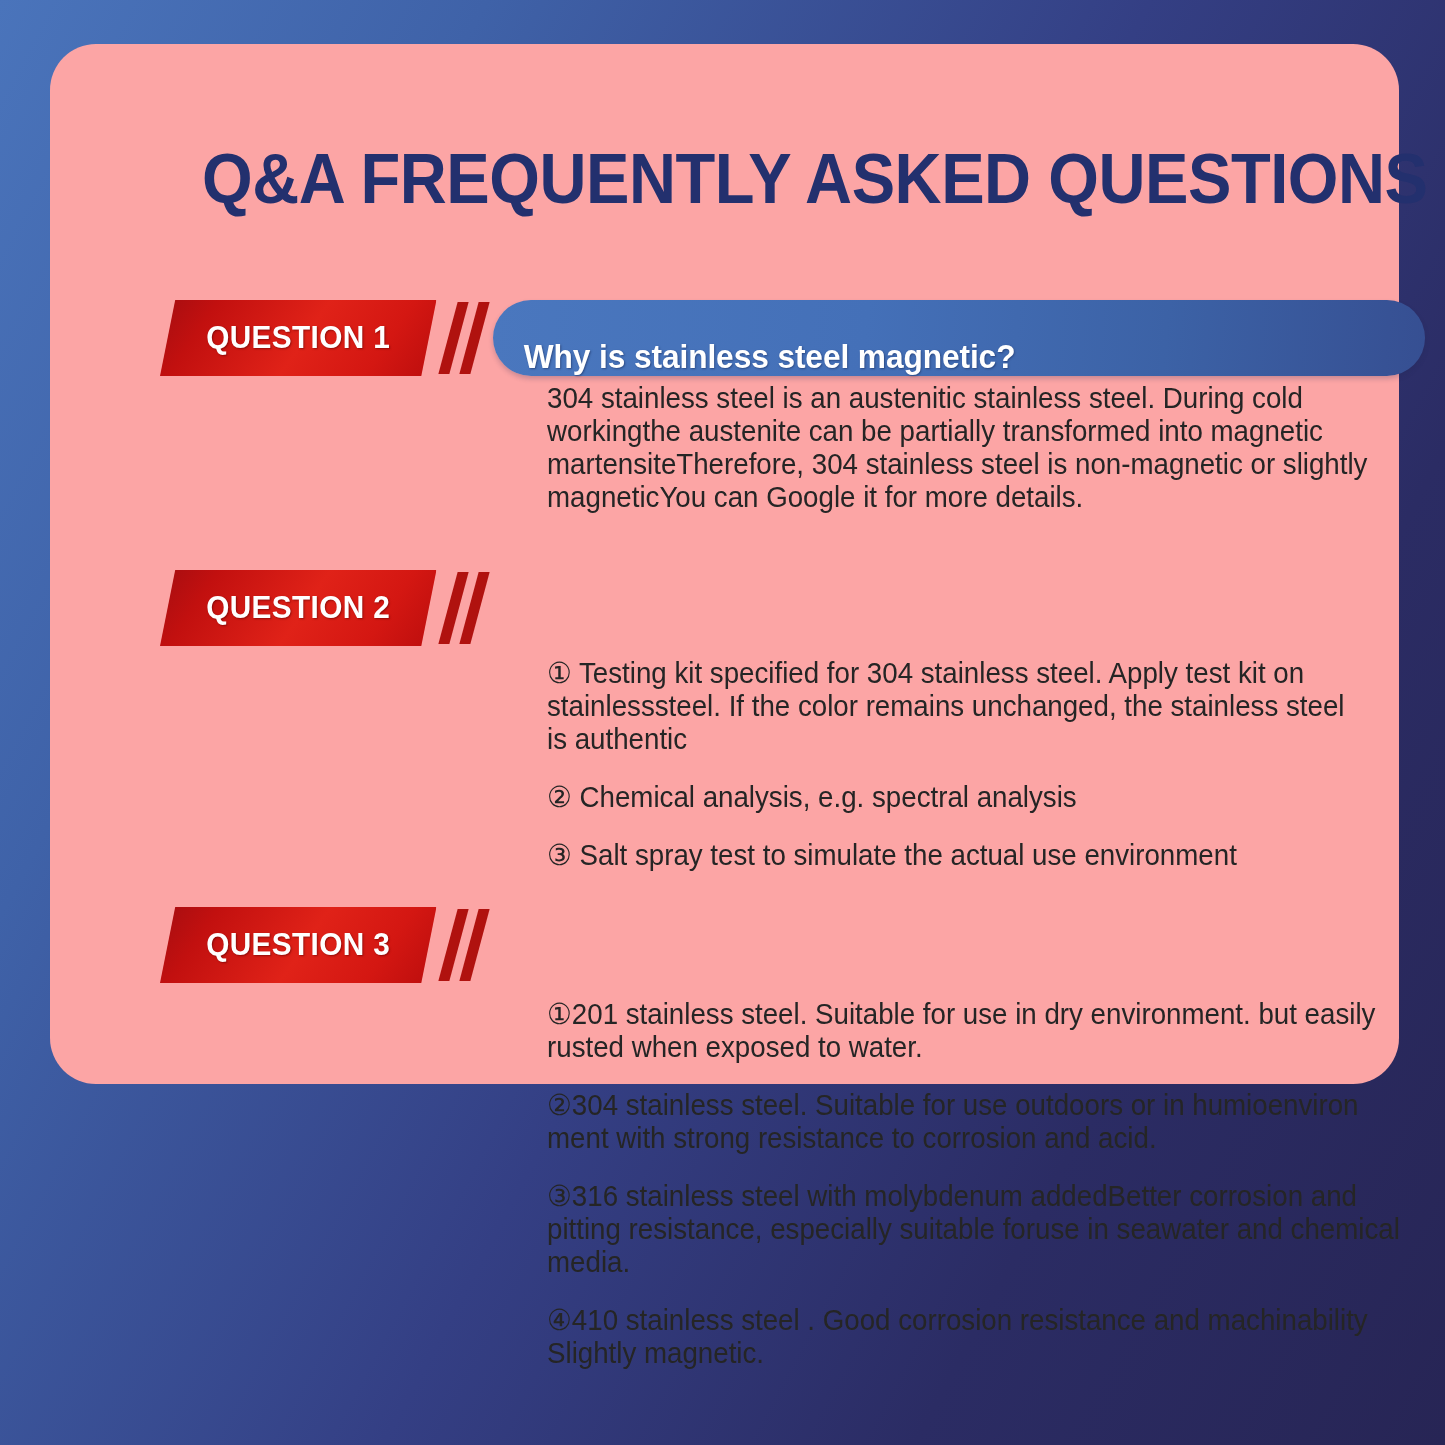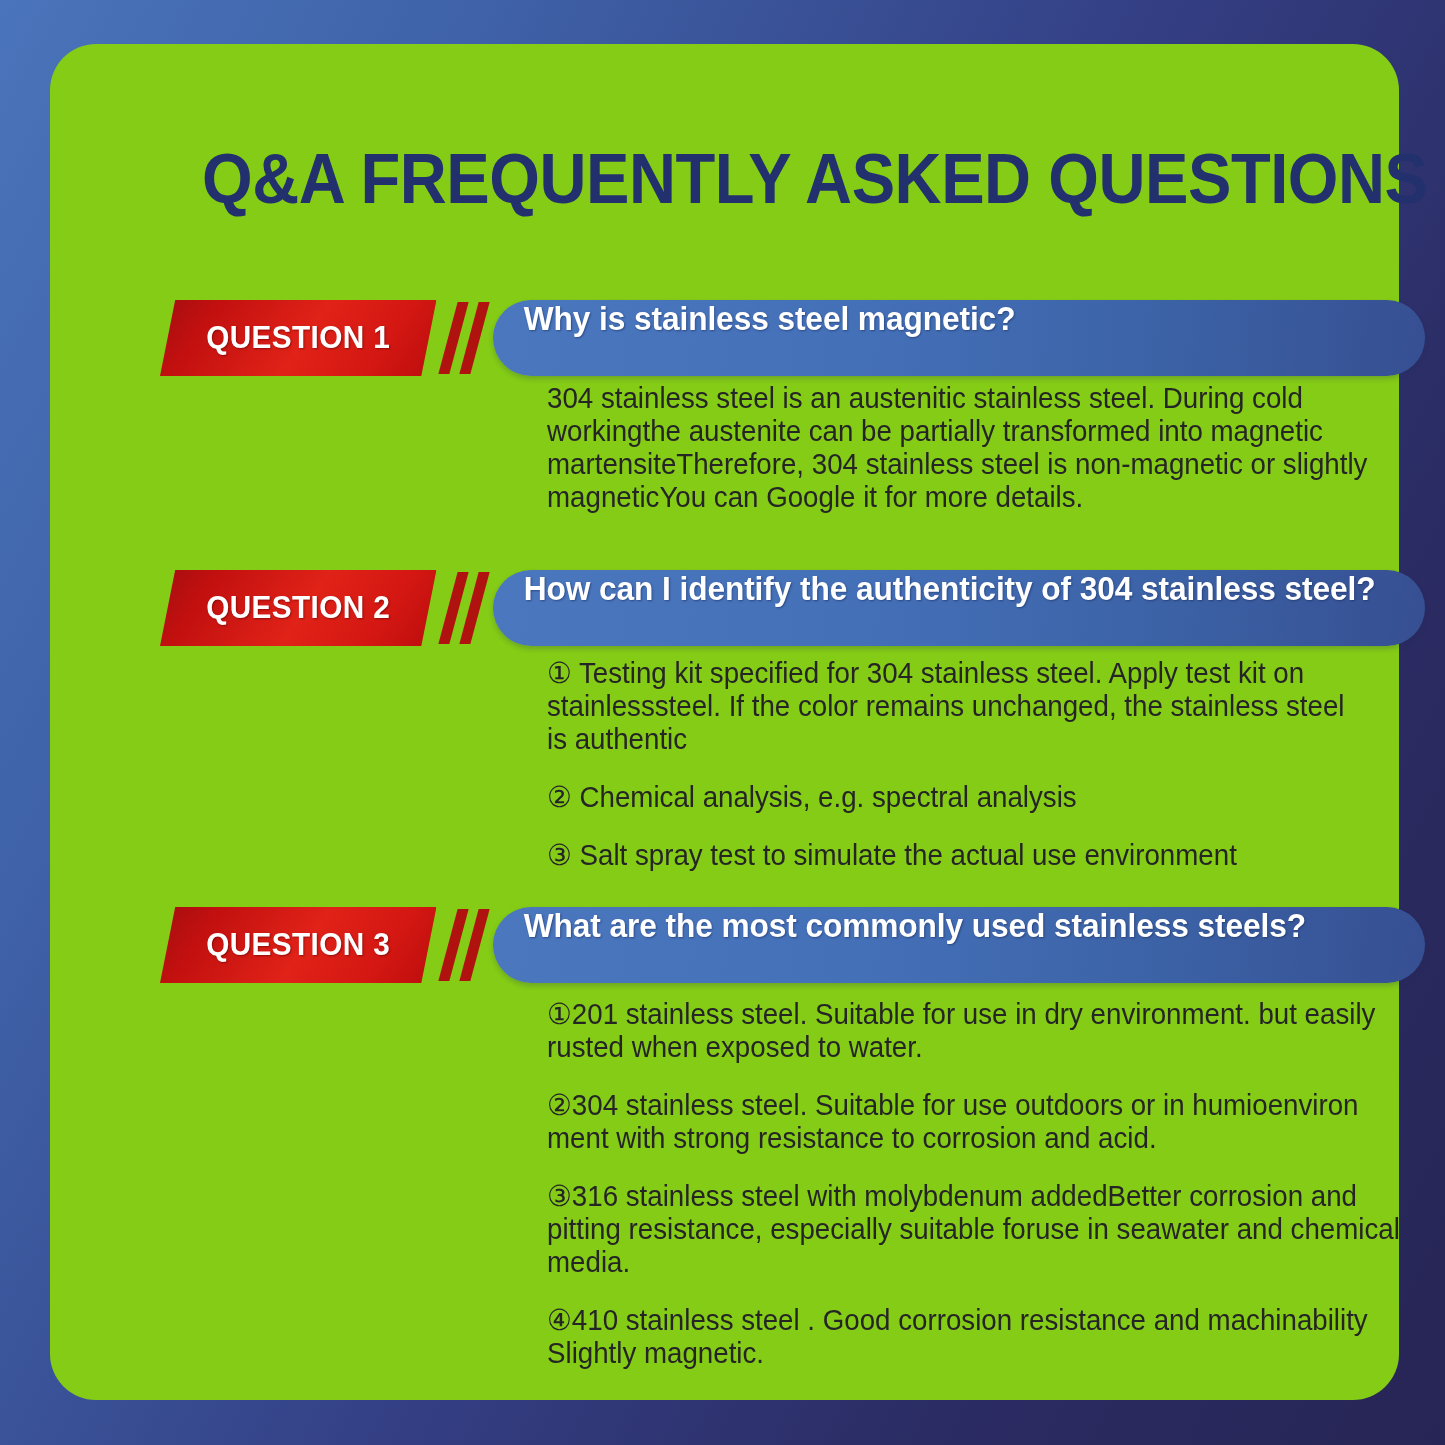--- a/index.html
+++ b/index.html
@@ -15,8 +15,8 @@
   .card {
     position:absolute;
     left:50px; top:44px;
-    width:1349px; height:1356px;
-    background:#84cc16;
+    width:1349px; height:1040px;
+    background:#fca5a5;
     border-radius:46px;
   }
 

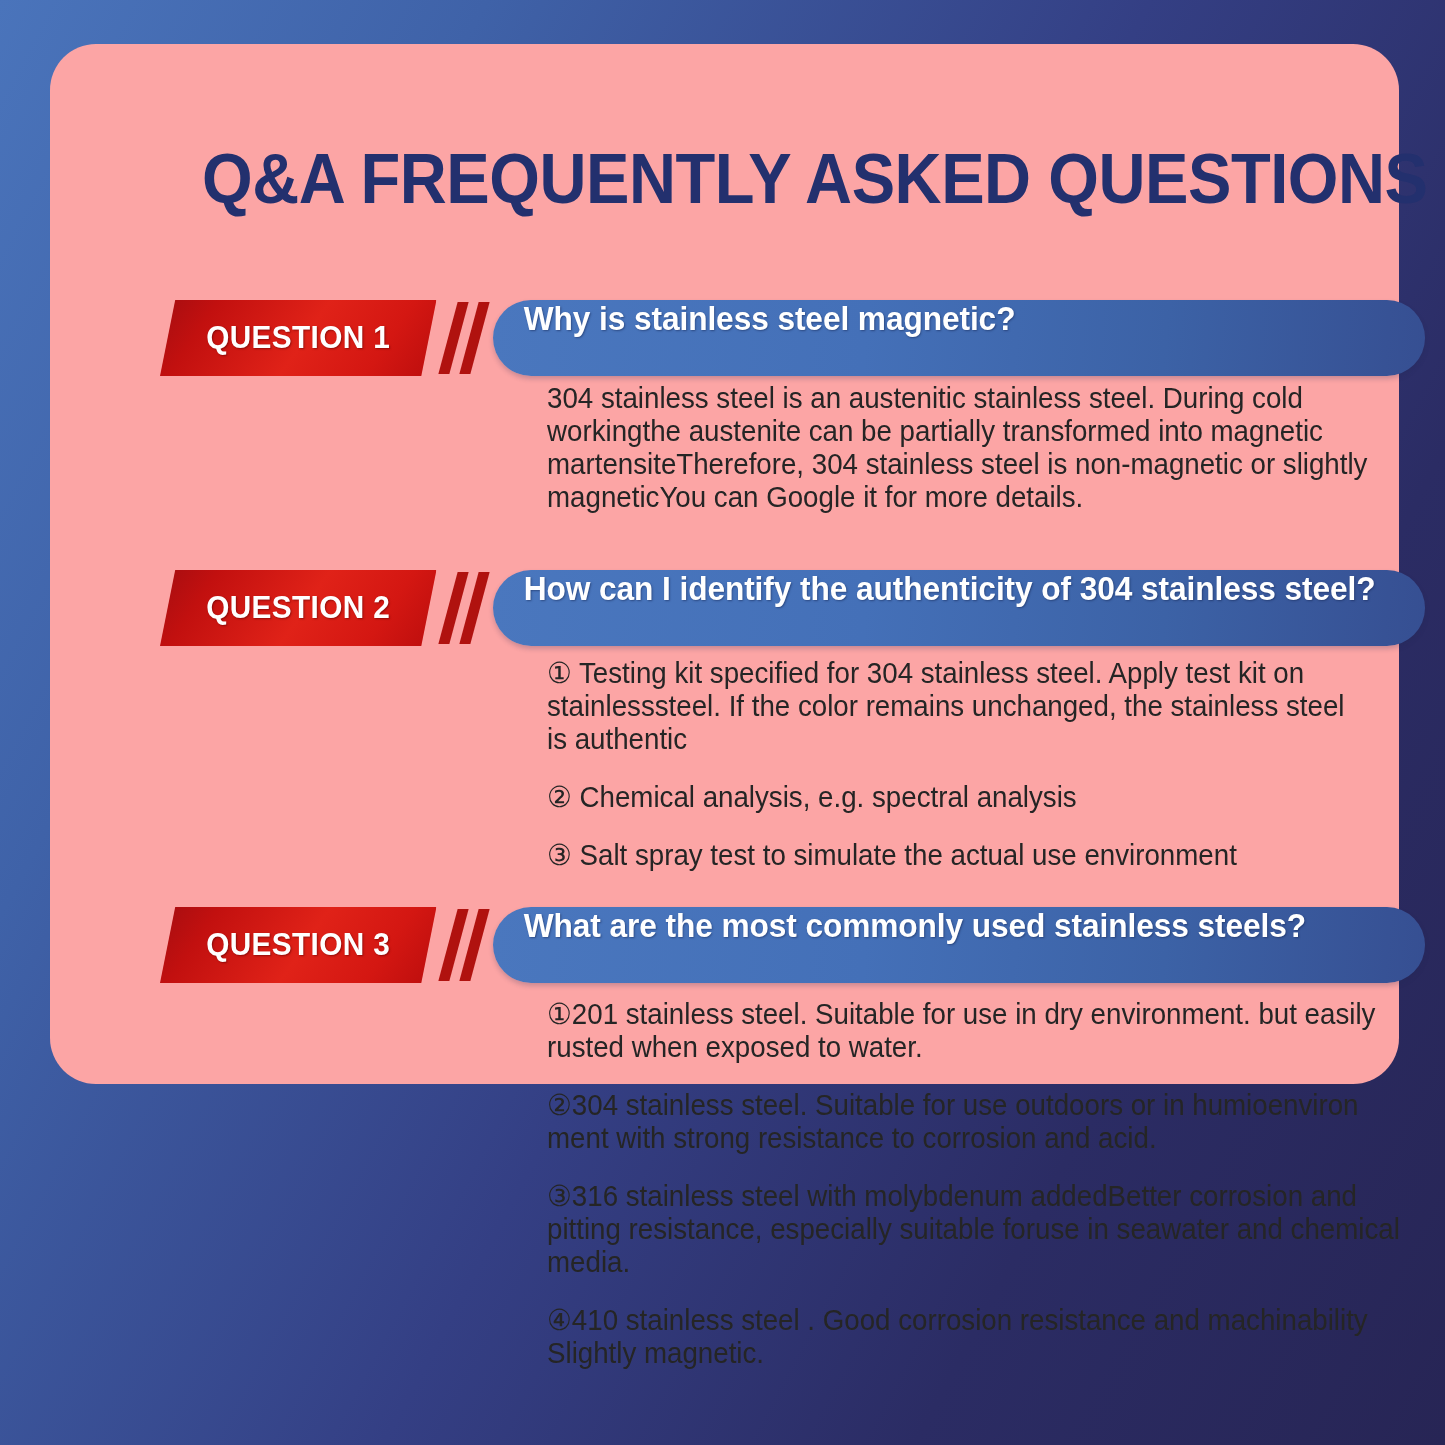--- a/index.html
+++ b/index.html
@@ -76,7 +76,7 @@
     background:linear-gradient(95deg,#4a77be 0%,#4470b8 40%,#3c62a6 72%,#364f92 100%);
     border-radius:38px;
     display:flex;
-    align-items:flex-start;
+    align-items:flex-end;
     box-shadow:0 3px 5px rgba(30,40,80,.22);
   }
   .qpill span {

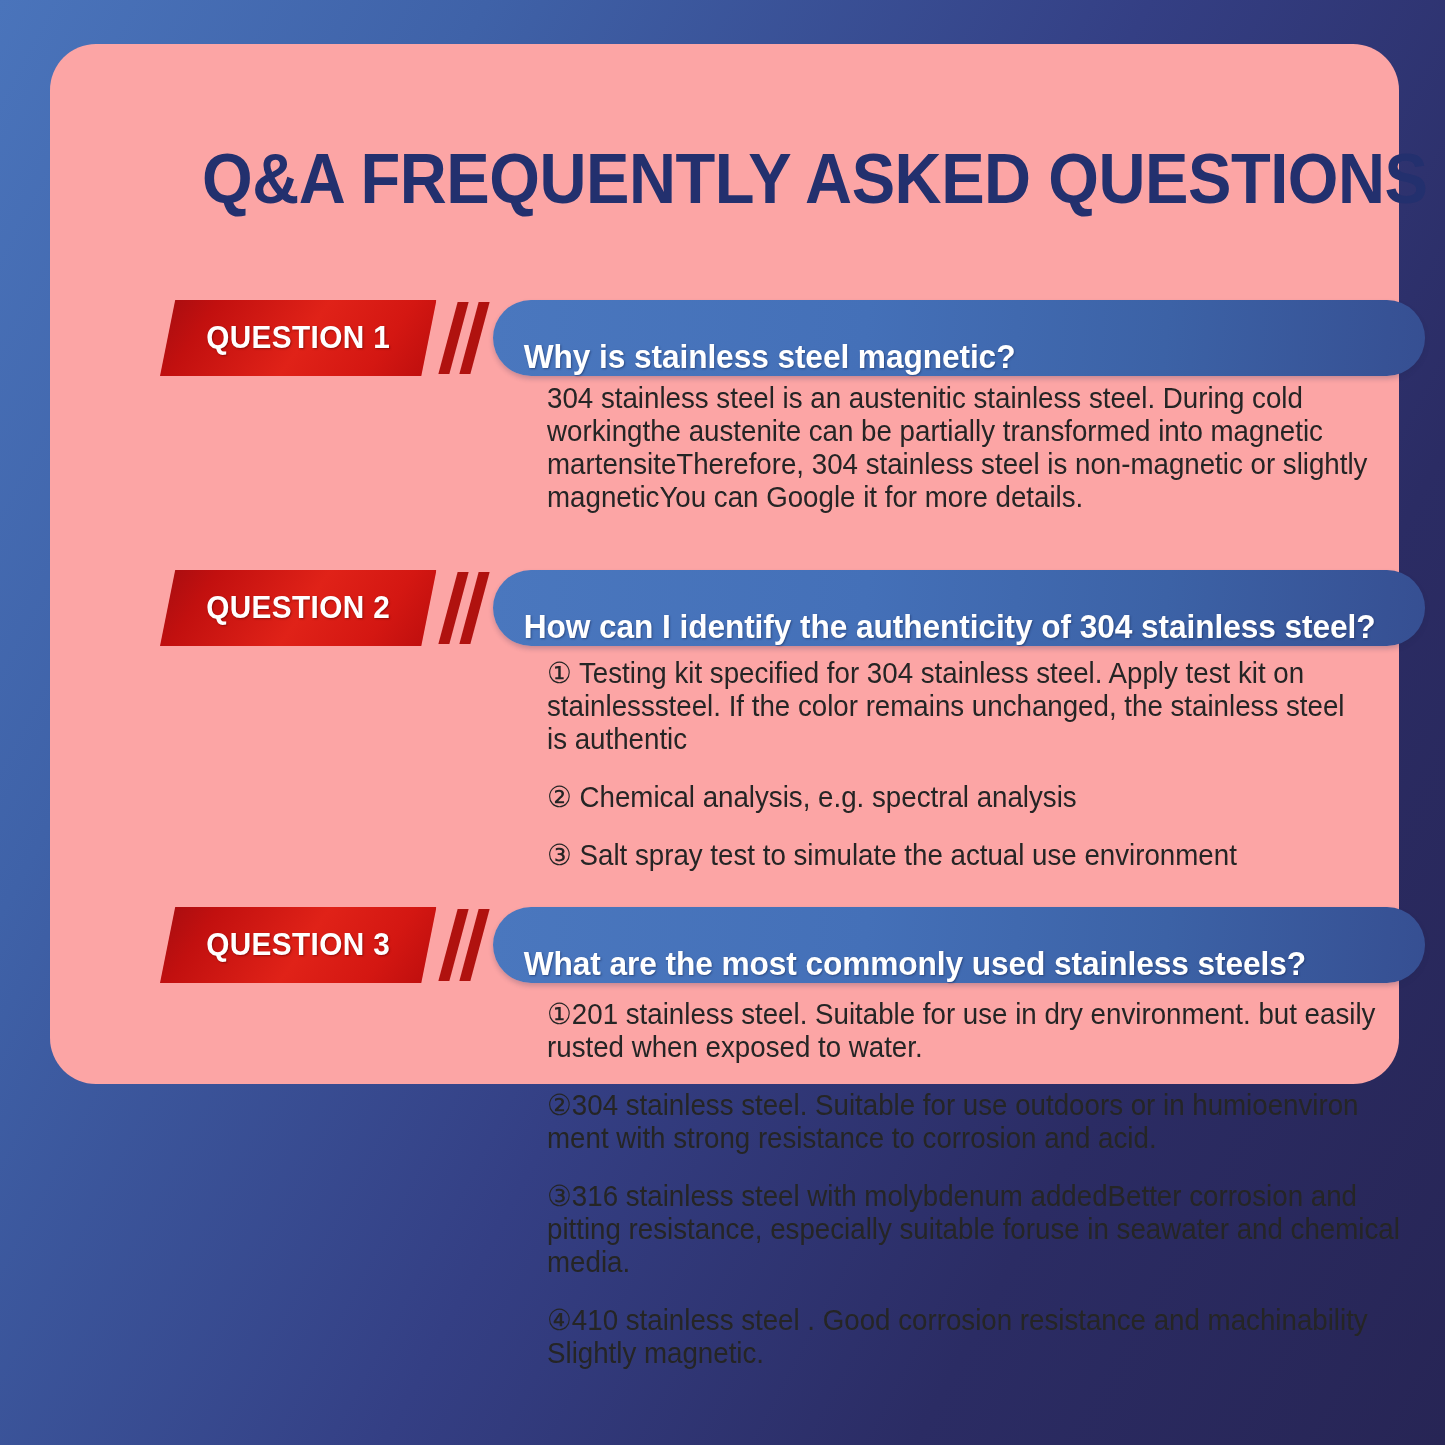--- a/index.html
+++ b/index.html
@@ -139,9 +139,6 @@
     <div class="qtag">QUESTION 2</div>
     <div class="slash s1"></div>
     <div class="slash s2"></div>
-    <div class="qpill" id="q2-pill">
-      <span>How can I identify the authenticity of 304 stainless steel?</span>
-    </div>
   </div>
   <div class="answer" id="q2-body">
     <p>① Testing kit specified for 304 stainless steel. Apply test kit on stainlesssteel. If the color remains unchanged, the stainless steel is authentic</p>

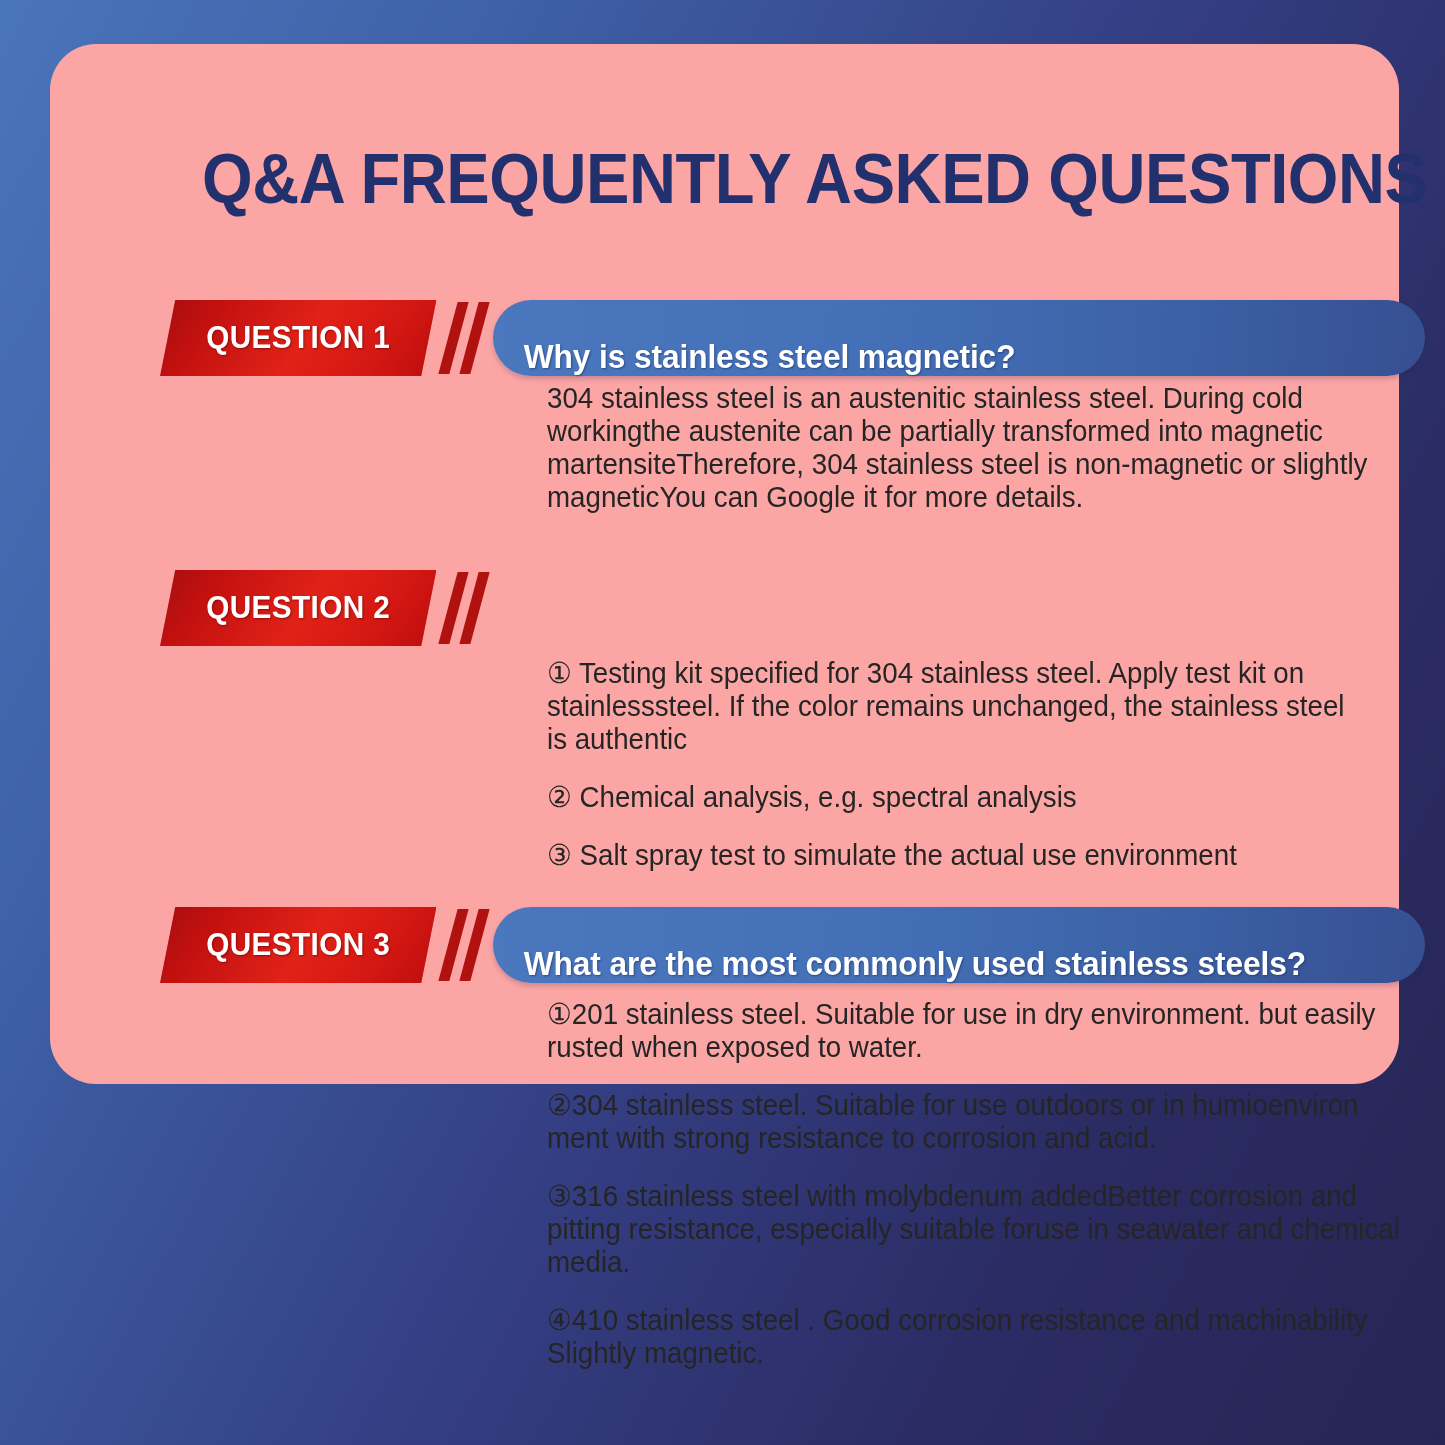--- a/index.html
+++ b/index.html
@@ -150,9 +150,6 @@
     <div class="qtag">QUESTION 3</div>
     <div class="slash s1"></div>
     <div class="slash s2"></div>
-    <div class="qpill">
-      <span>What are the most commonly used stainless steels?</span>
-    </div>
   </div>
   <div class="answer" id="q3-body">
     <p>①201 stainless steel. Suitable for use in dry environment. but easily rusted when exposed to water.</p>

